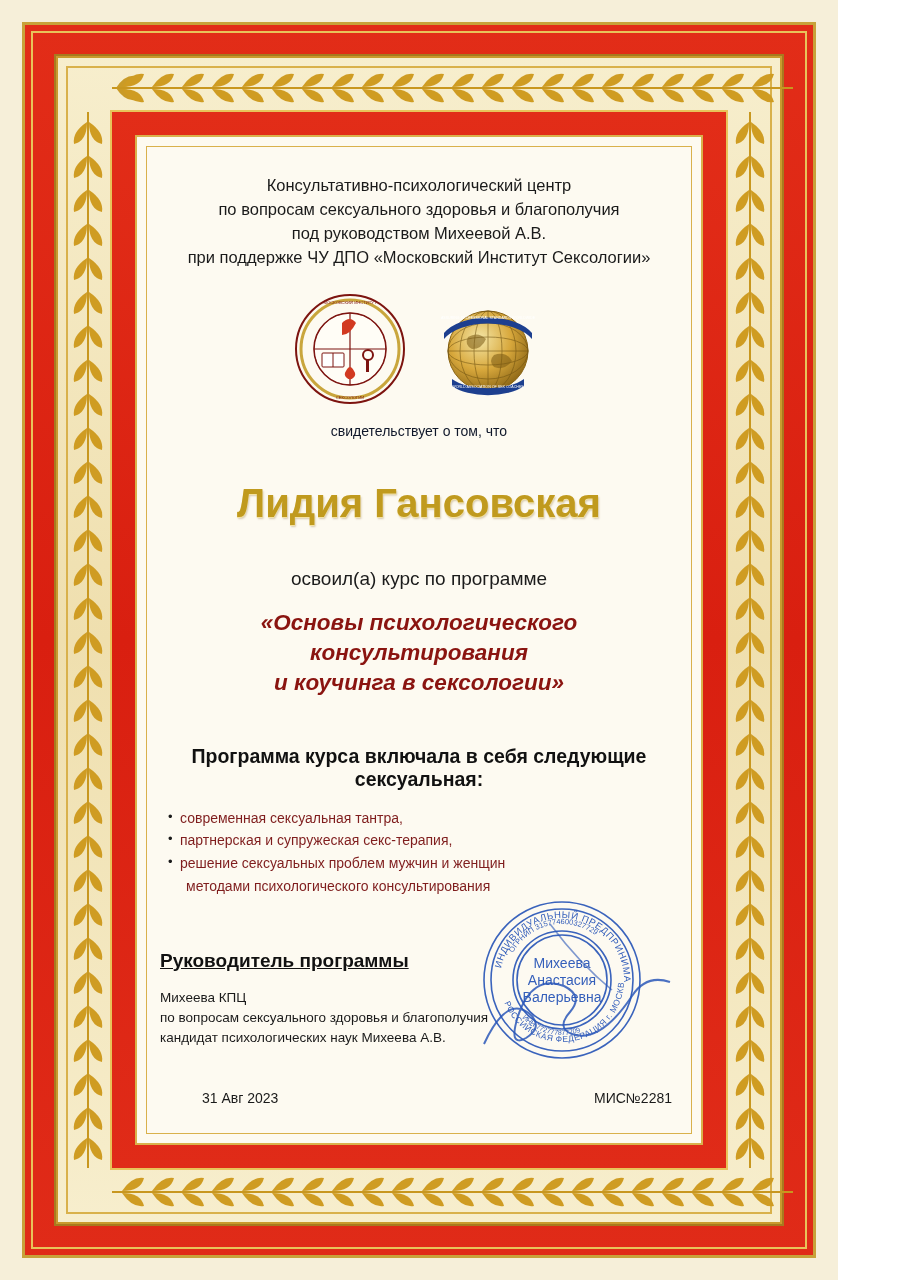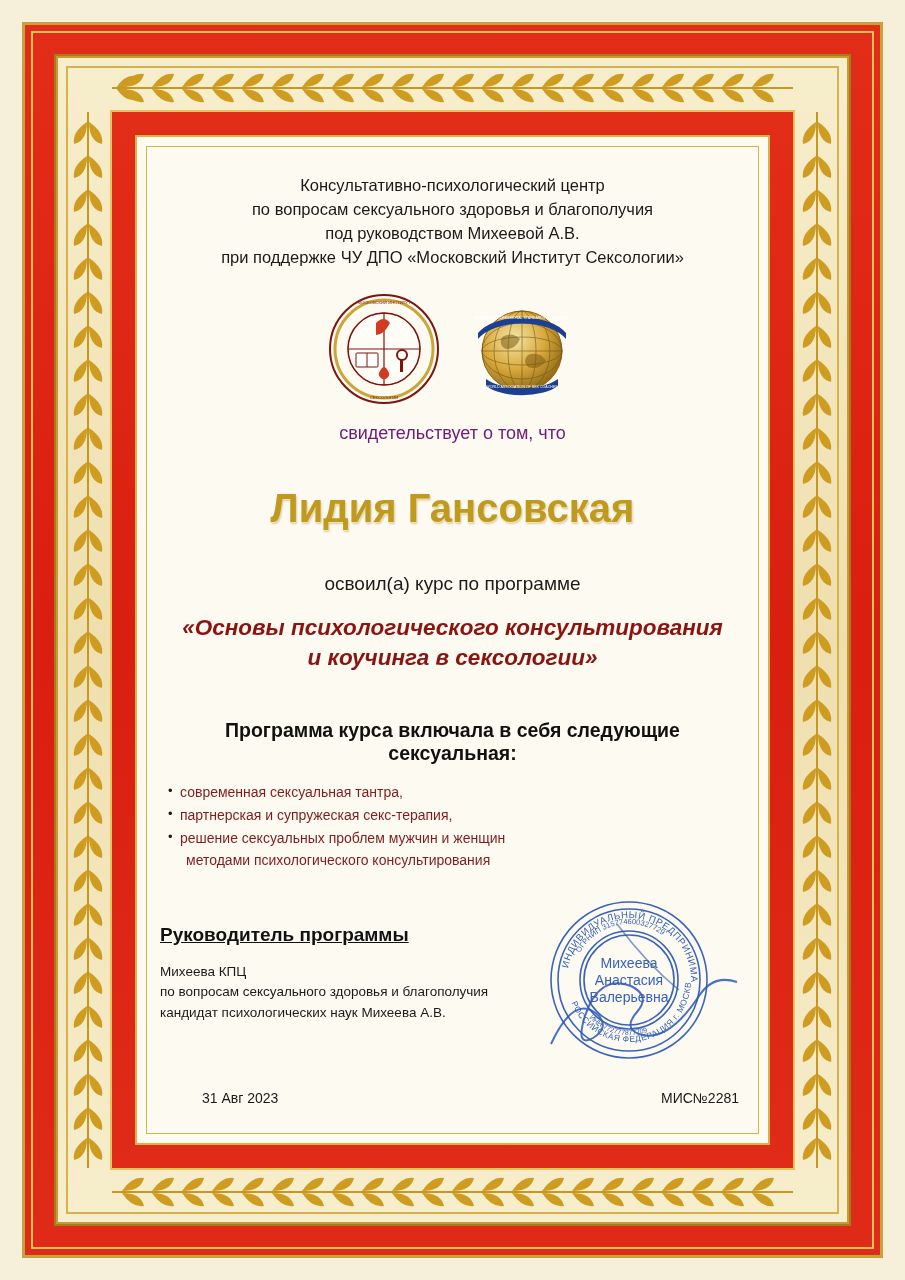--- a/index.html
+++ b/index.html
@@ -12,7 +12,7 @@
   }
   .page {
     position: relative;
-    width: 905px;
+    width: 838px;
     height: 1280px;
     background: #f7f1dc;
     overflow: hidden;

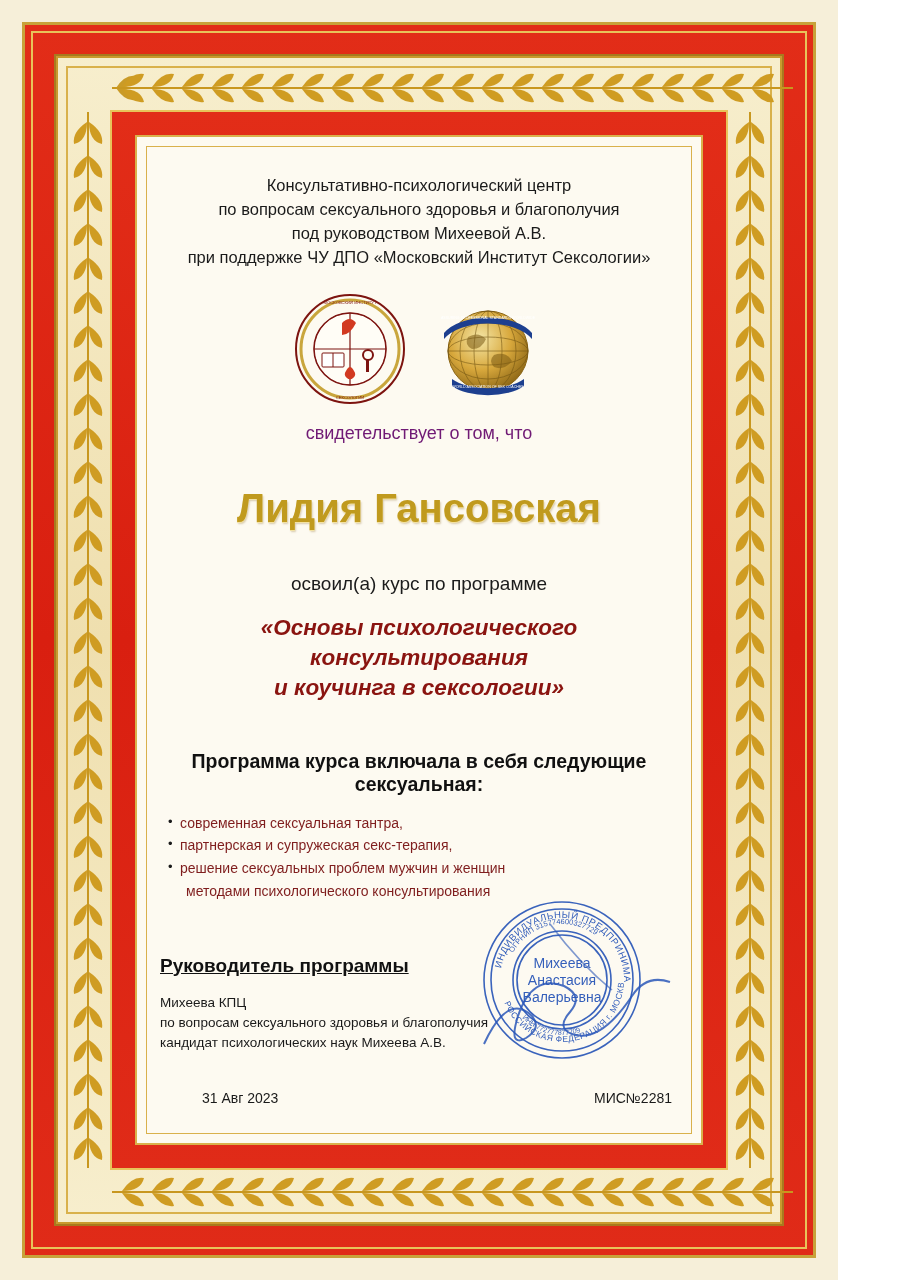--- a/index.html
+++ b/index.html
@@ -126,8 +126,8 @@
   }
   .subtitle {
     margin-top: 16px;
-    font-size: 18px;
-    color: #701a75;
+    font-size: 14px;
+    color: #0f172a;
   }
   .recipient {
     margin-top: 42px;

